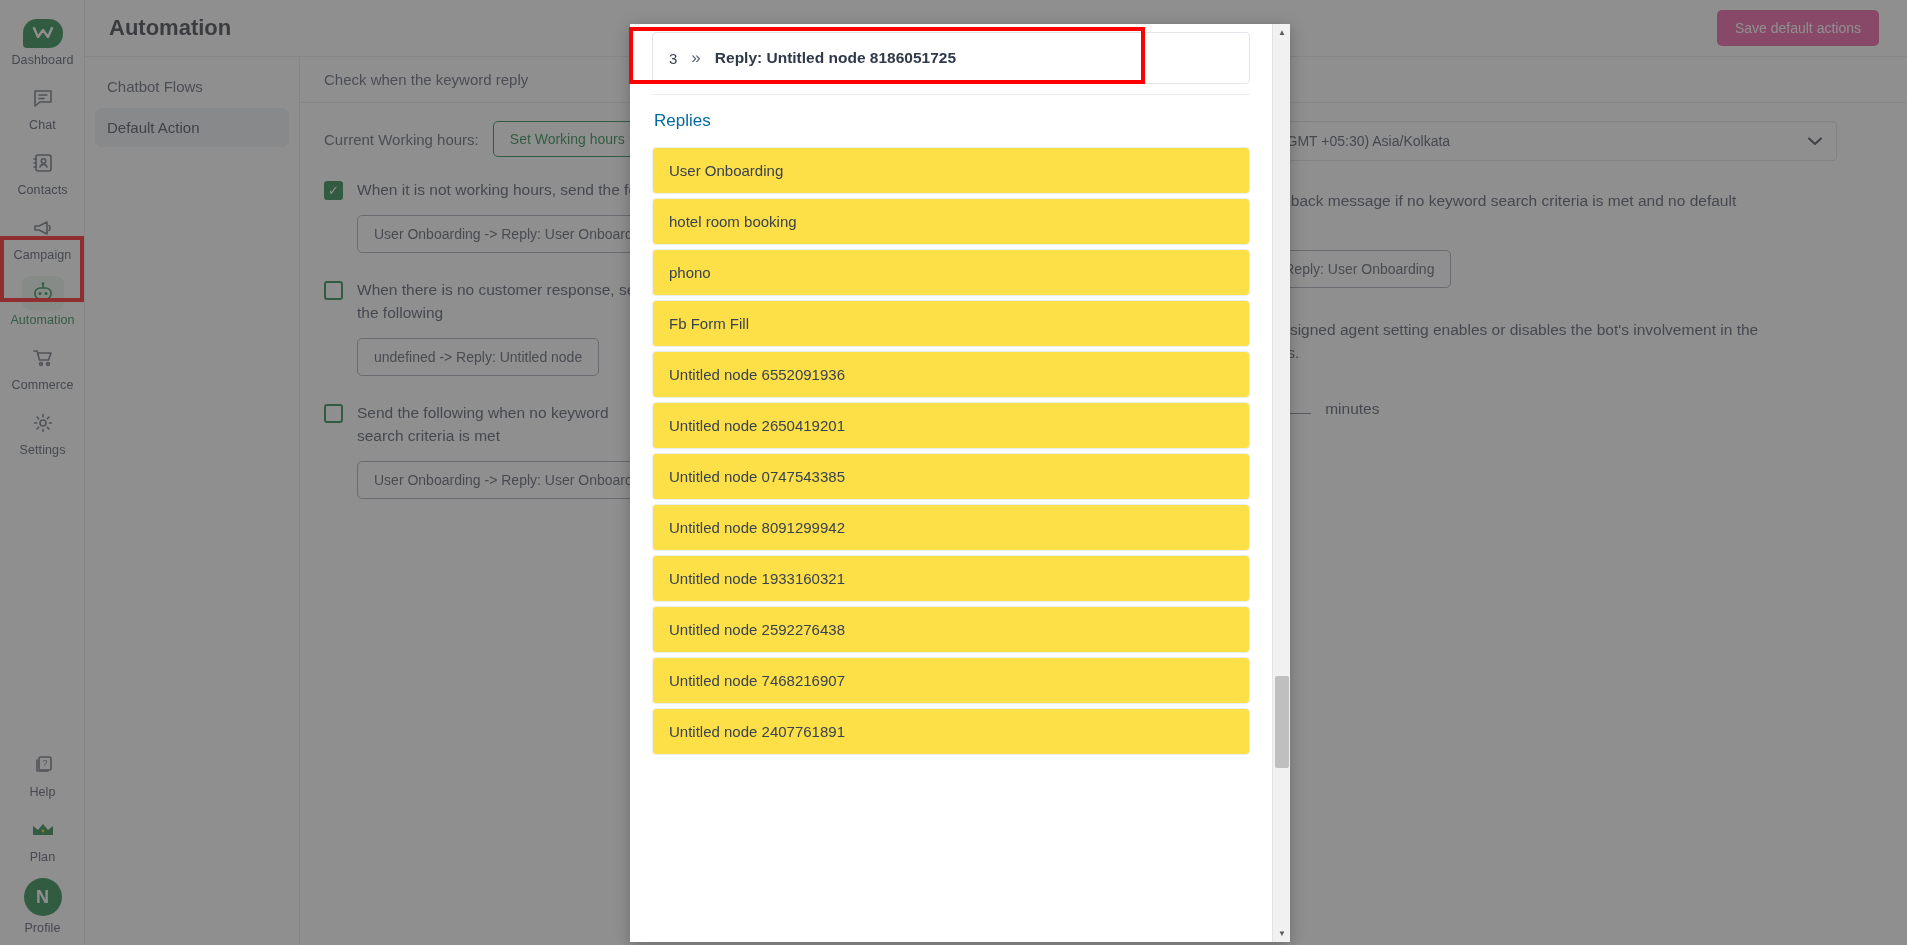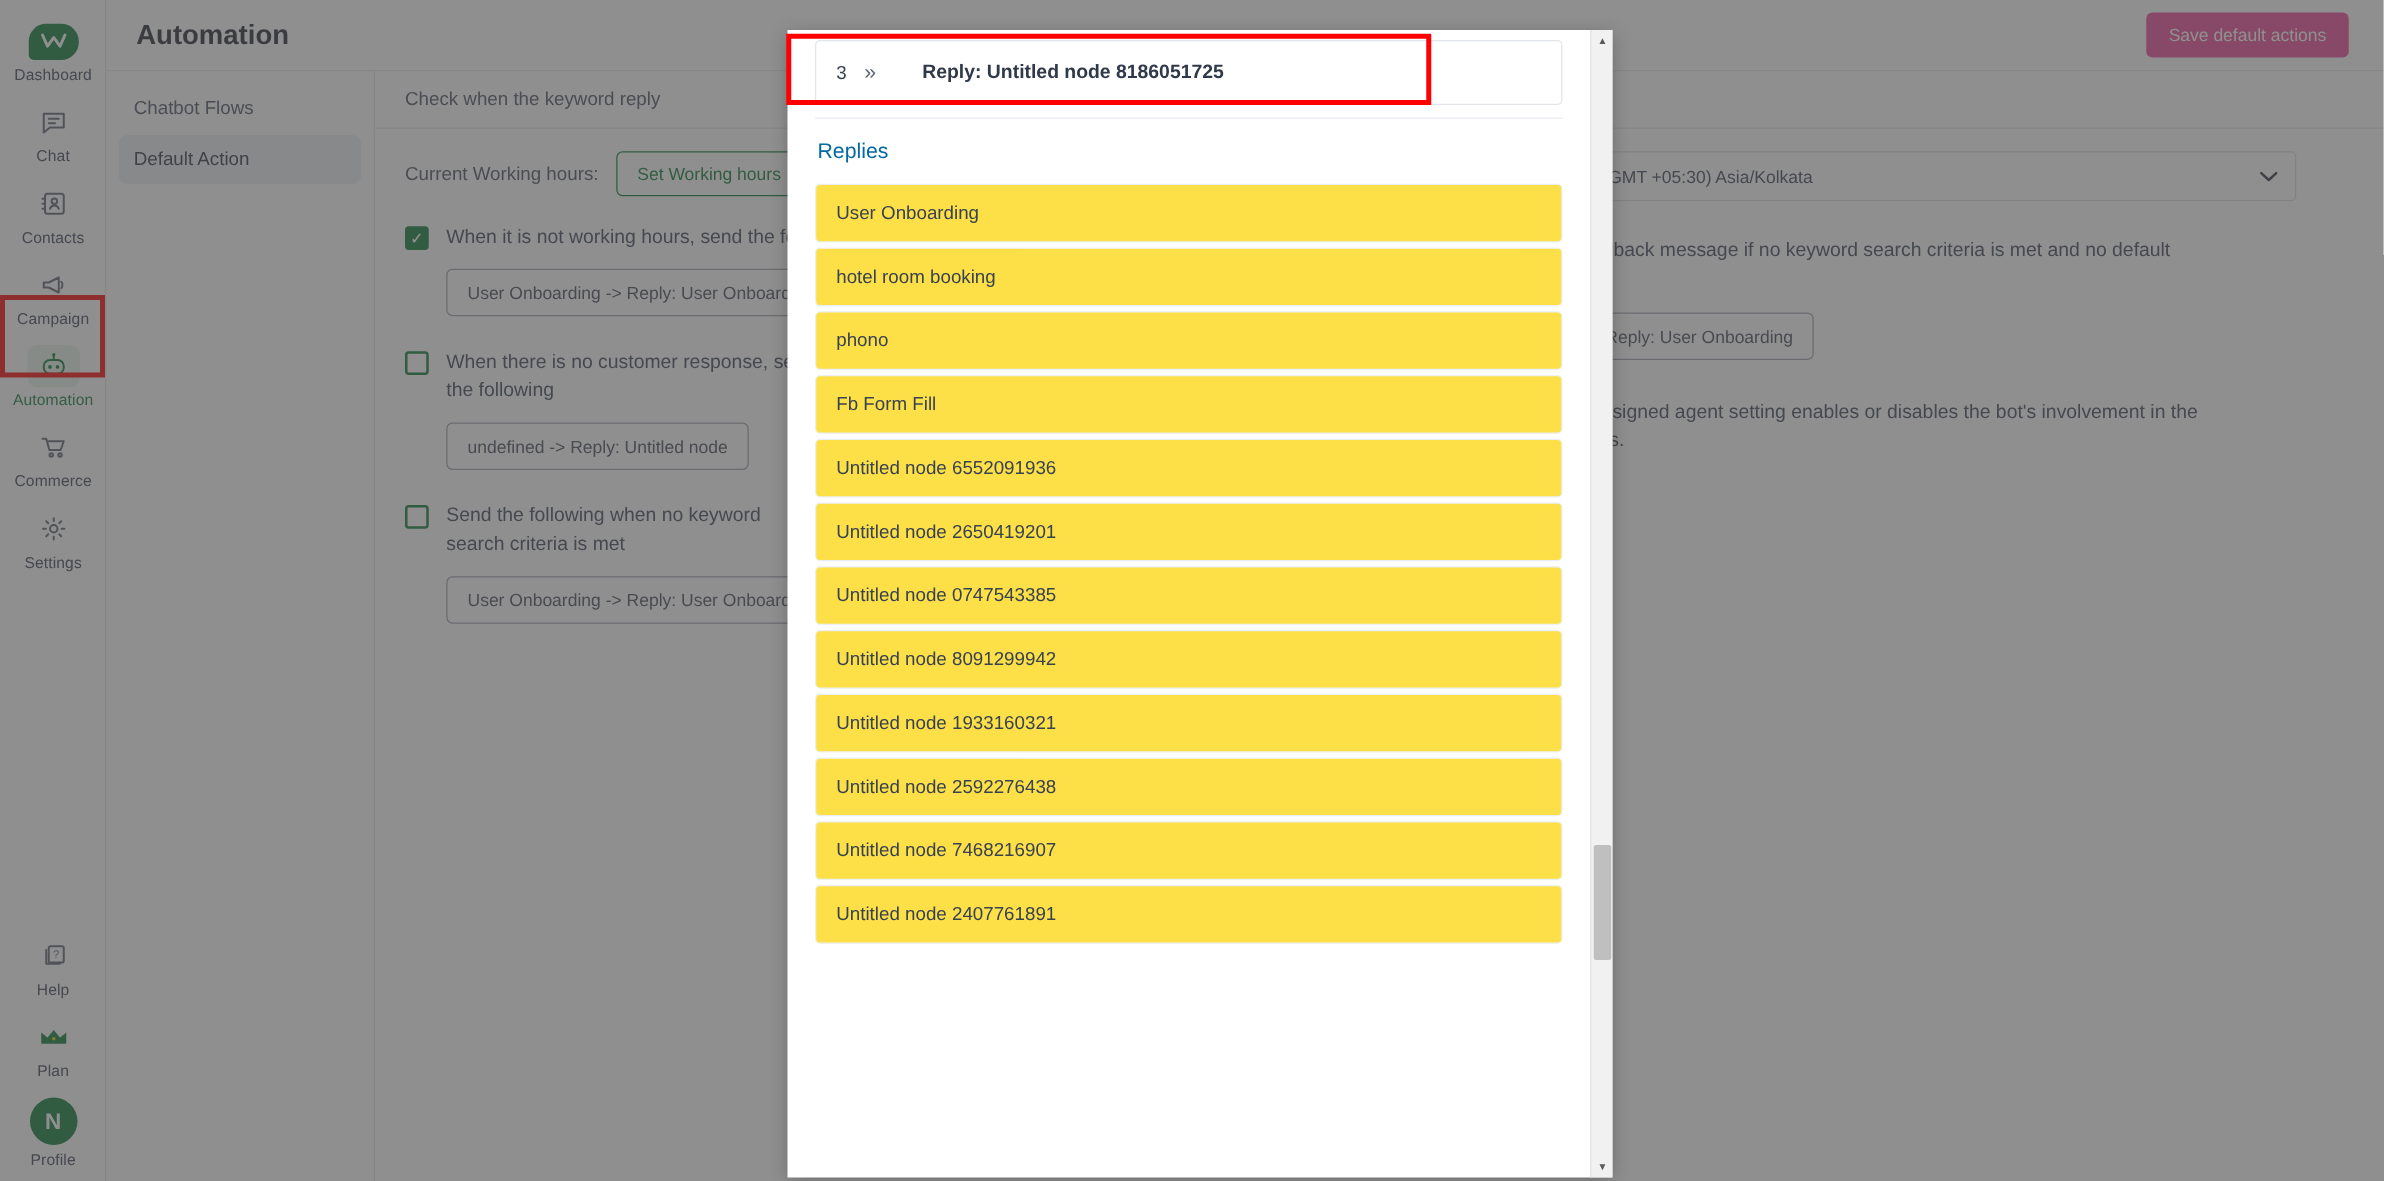--- a/index.html
+++ b/index.html
@@ -164,7 +164,7 @@
   }
   .crumb-num { font-size: 15px; color: #394251; font-weight: 500; }
   .crumb-sep { font-size: 17px; color: #5a6170; }
-  .crumb-title { font-size: 15.5px; color: #2f3949; font-weight: 600; margin-left: 23px; }
+  .crumb-title { font-size: 15.5px; color: #2f3949; font-weight: 600; }
 
   .modal-div { height: 1px; background: #e9ecef; margin: 8px 0 16px 0; }
   .replies-head { font-size: 17px; color: #0369a1; margin: 6px 0 16px 2px; }

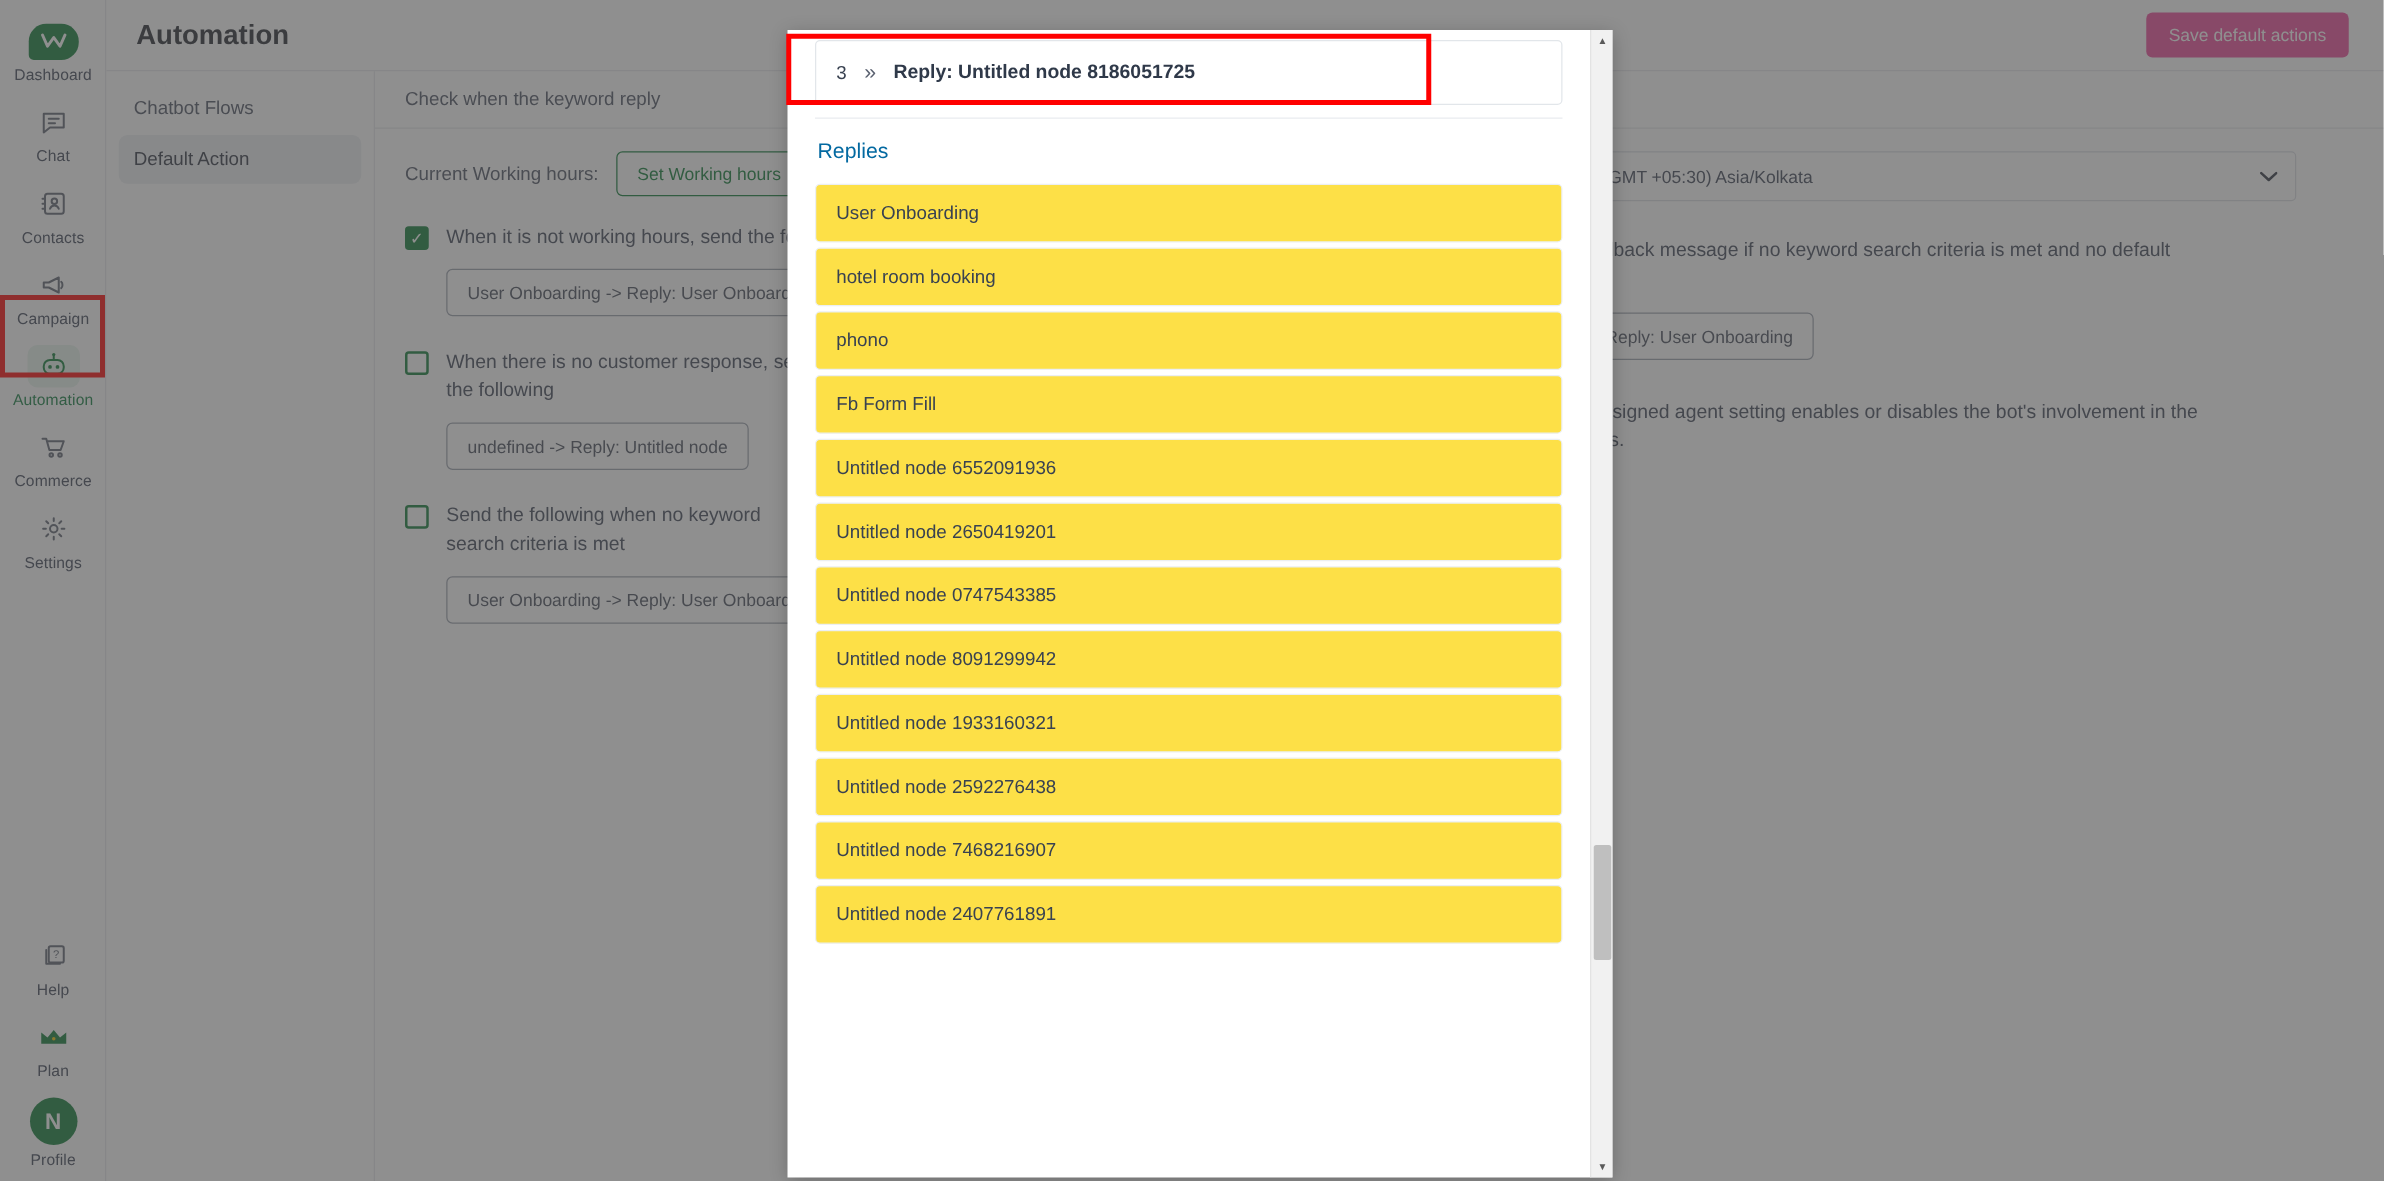--- a/index.html
+++ b/index.html
@@ -399,6 +399,11 @@
                 <div class="right-para">Check whether the assigned agent setting enables or disables the bot's involvement in the ongoing conversations.</div>
               </div>
 
+              <div class="bot-row">
+                <span>Enable Bot after</span>
+                <span class="num-underline"></span>
+                <span>minutes</span>
+              </div>
 
             </div>
 

